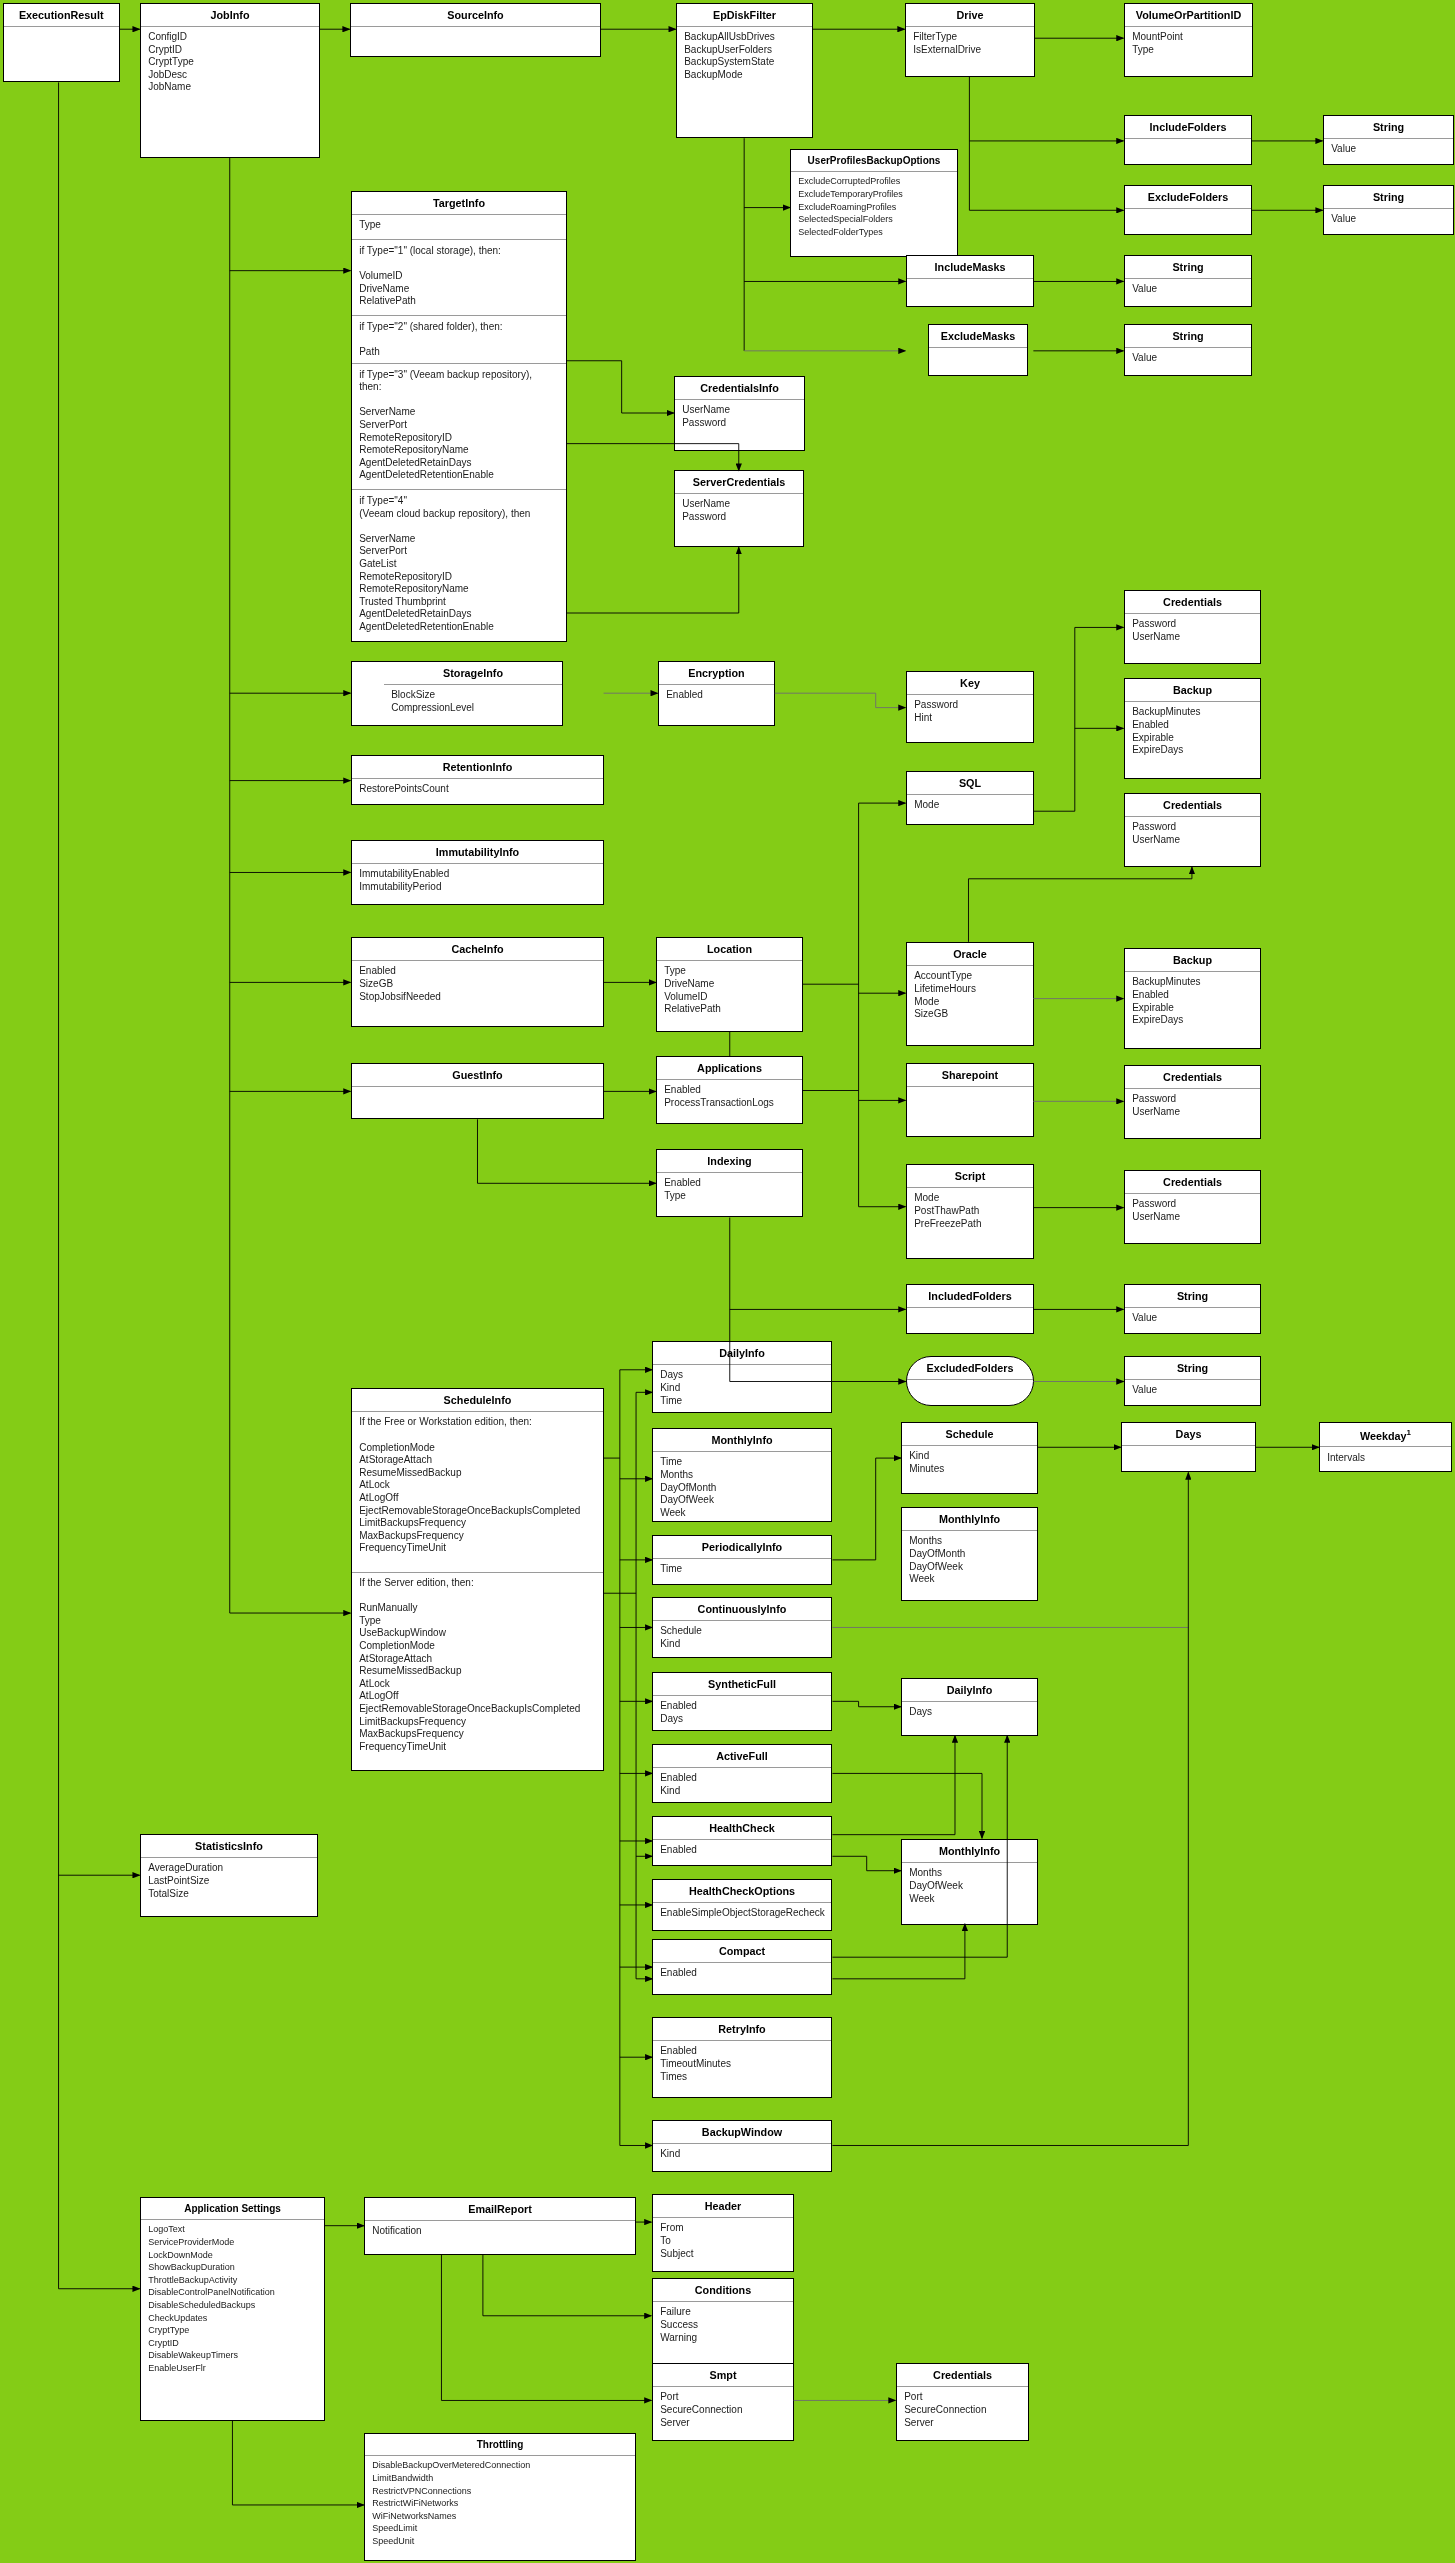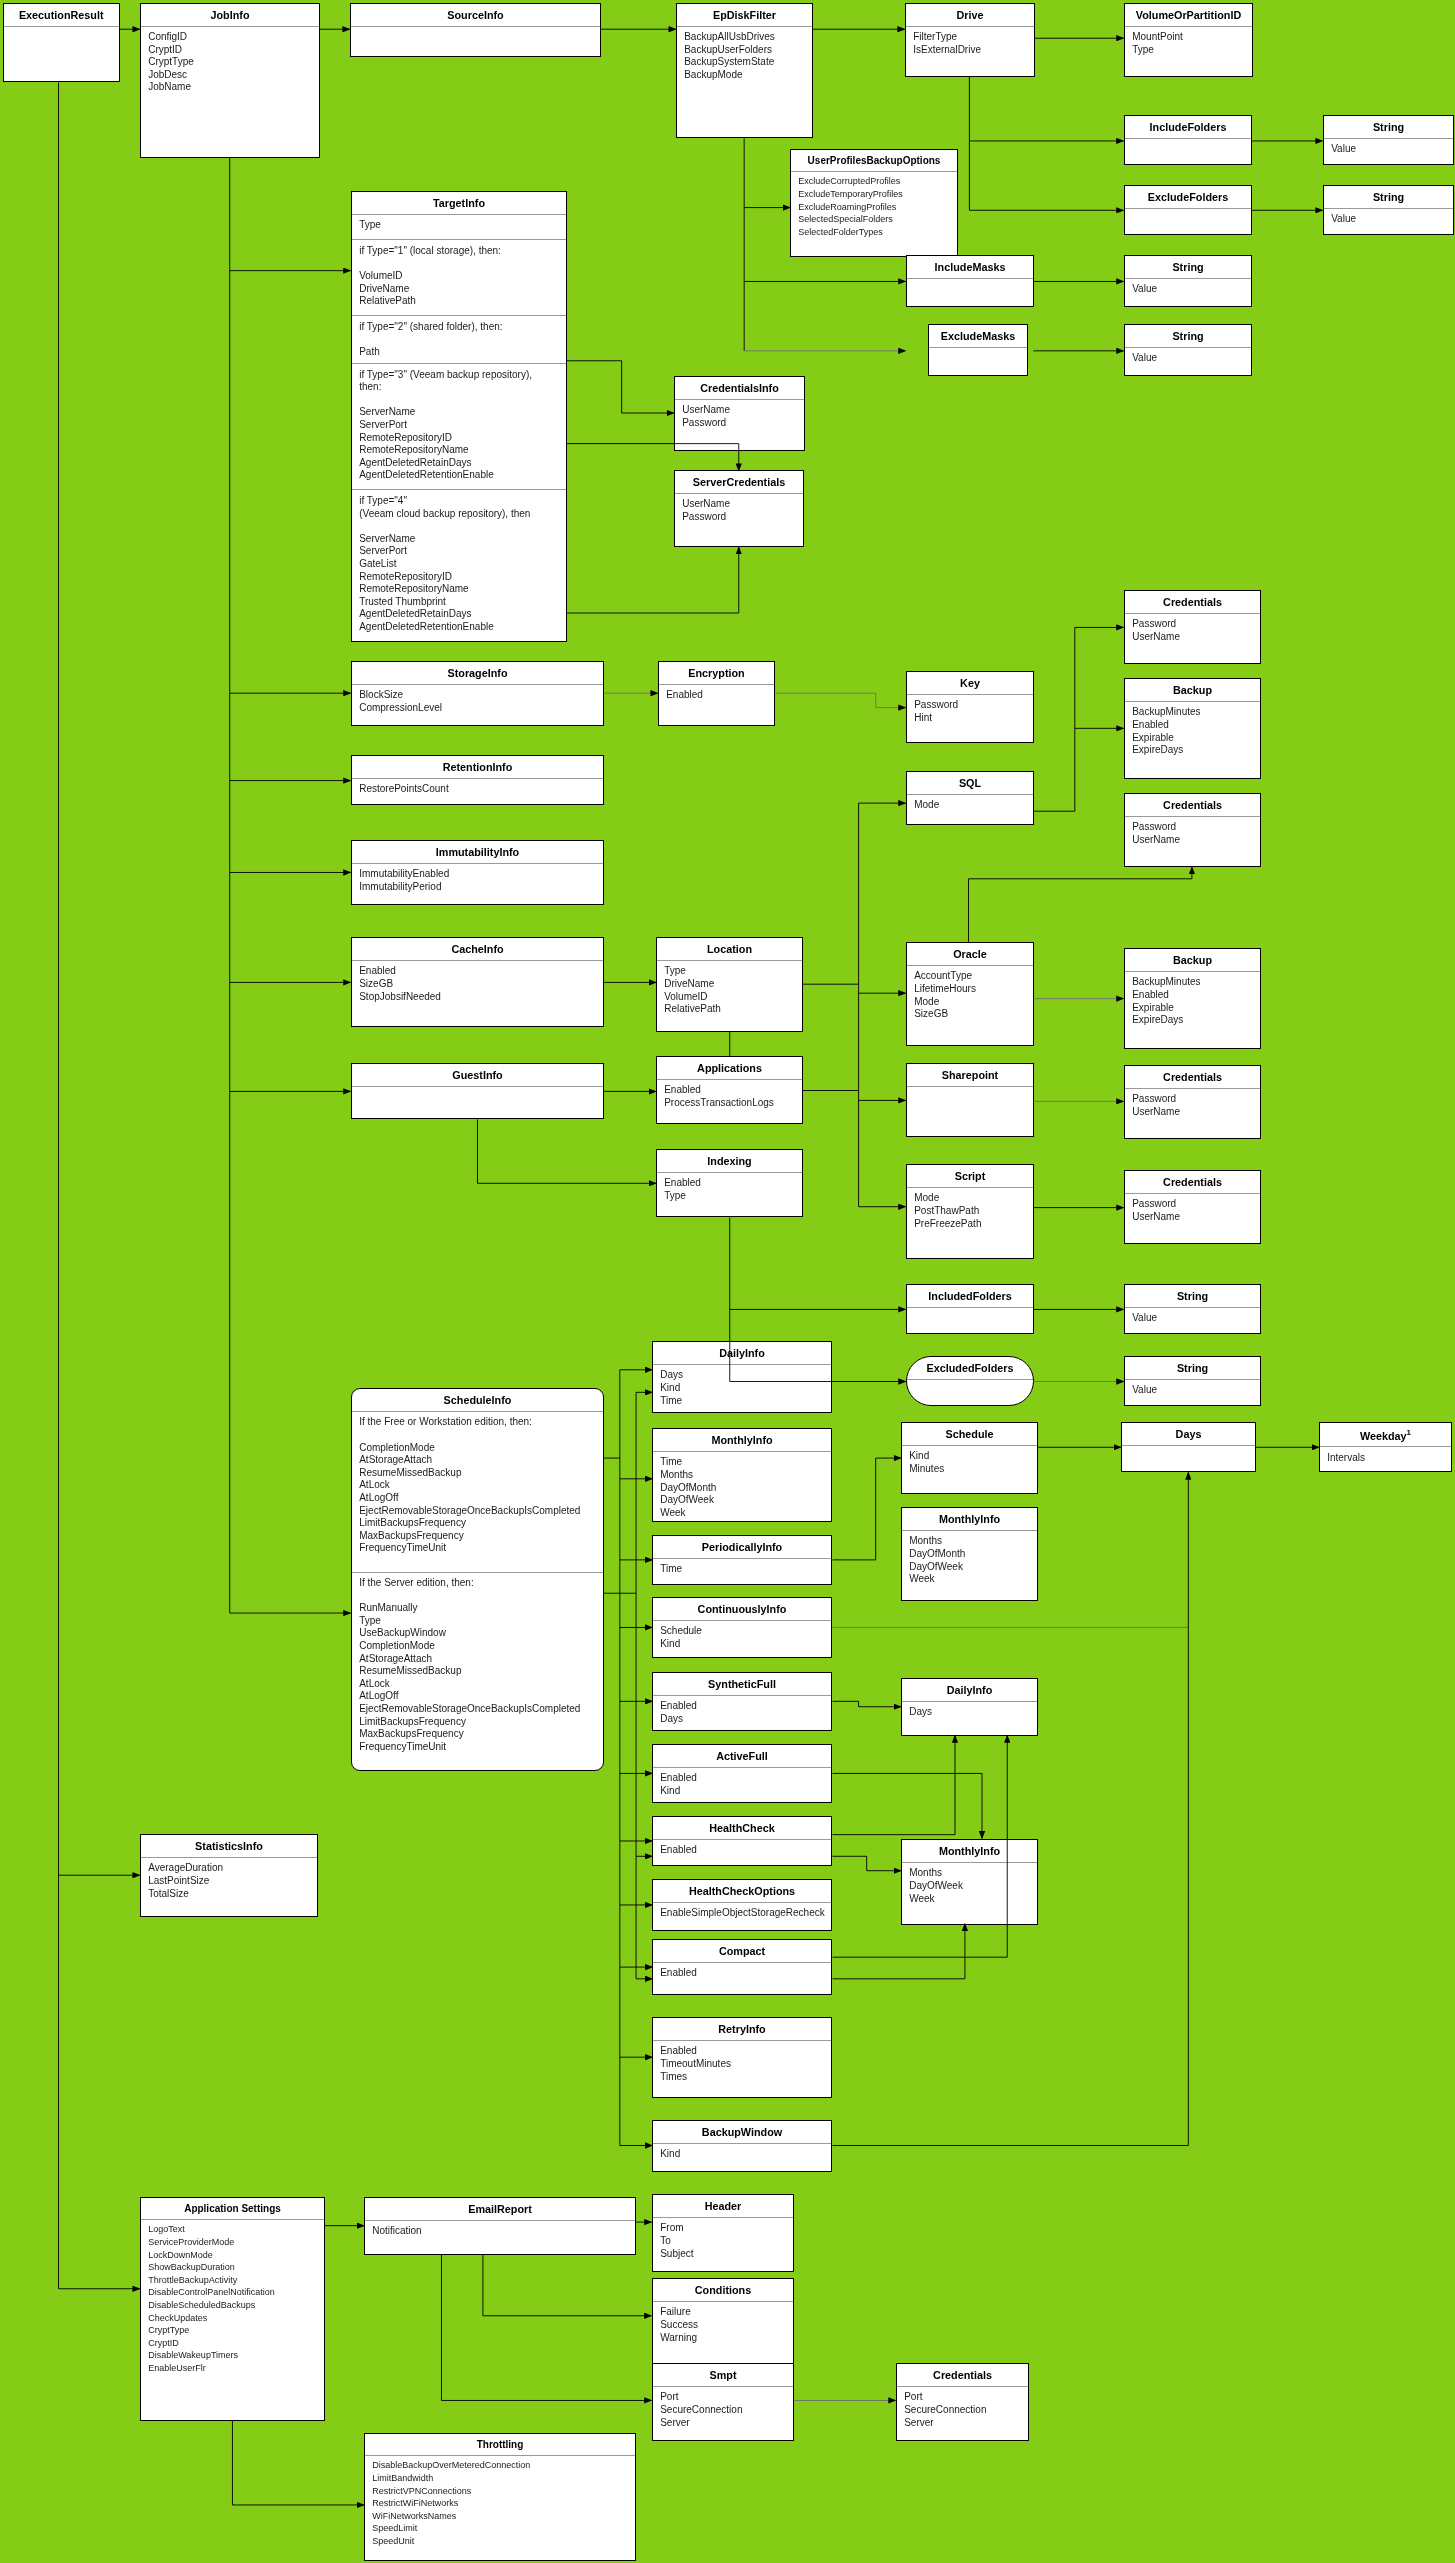--- a/index.html
+++ b/index.html
@@ -210,7 +210,7 @@
         </div>
       </div>
     </div>
-    <div class="node" style="left: 351px; top: 661px; width: 253px; height: 65px;">
+    <div class="node" style="left: 351px; top: 661px; width: 212px; height: 65px; padding-left: 32px;">
       <div class="node-title"><span>StorageInfo</span></div>
       <div class="node-body">
         <div class="section">

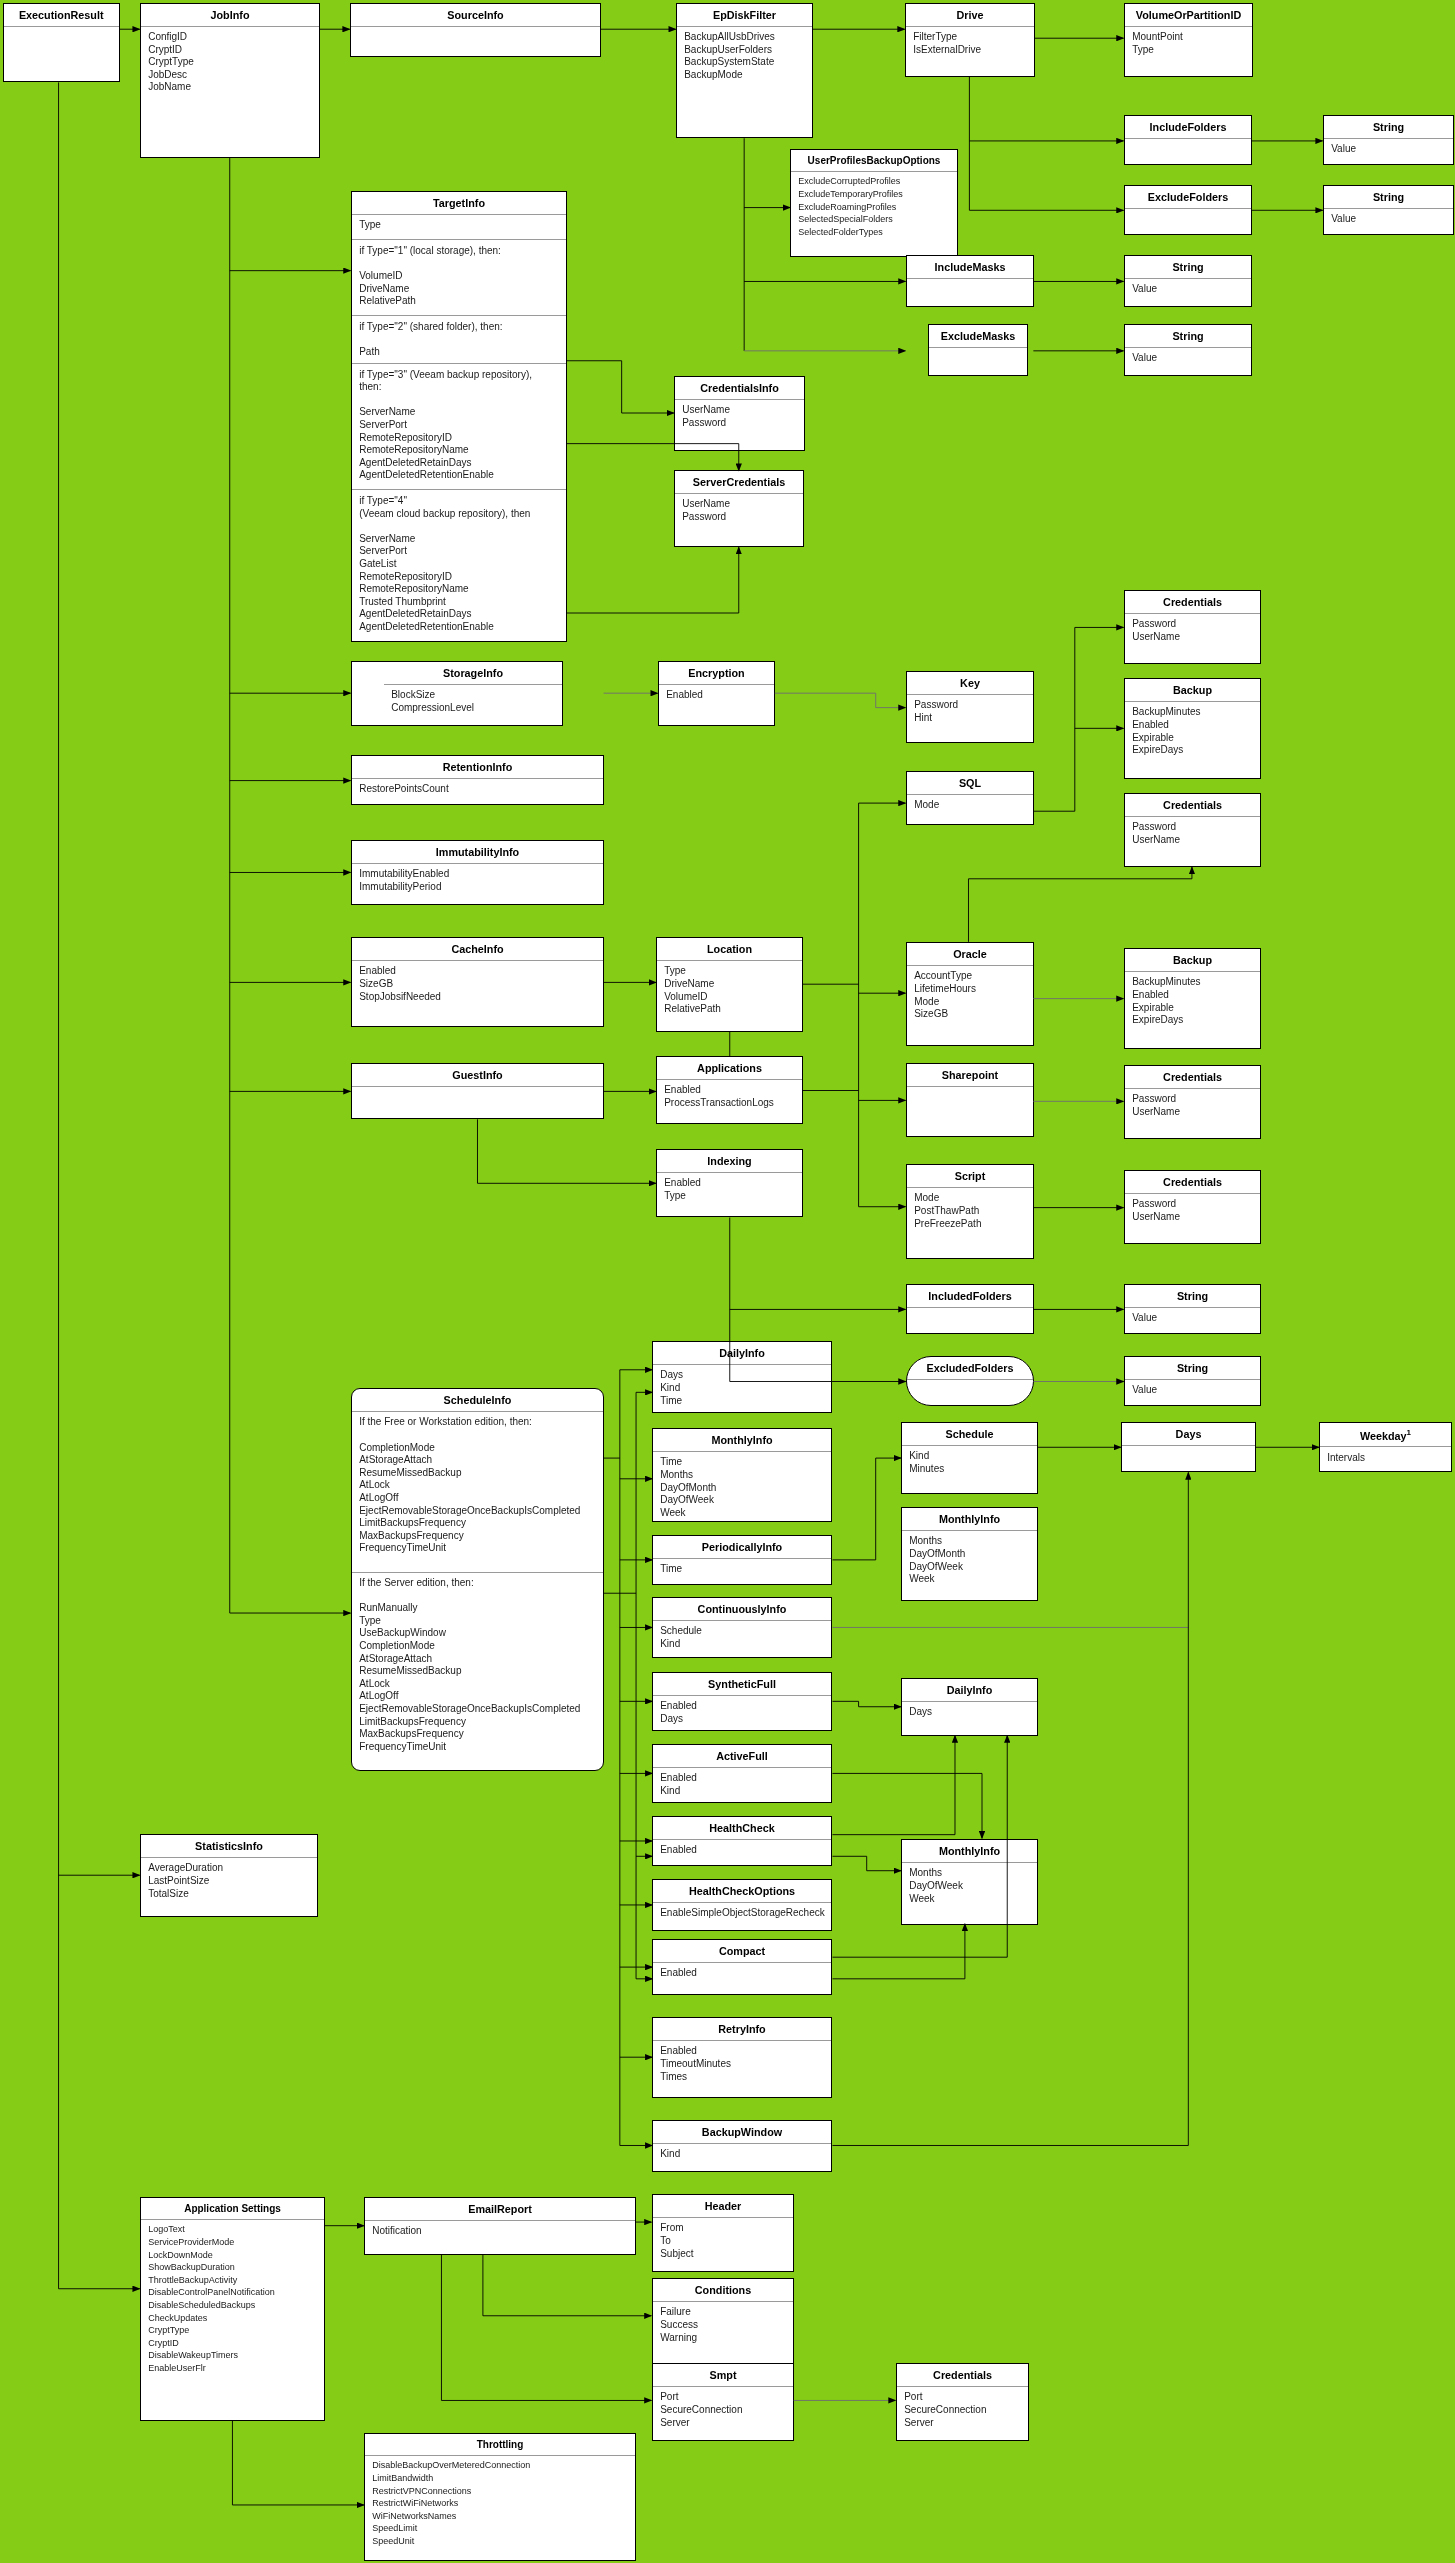--- a/index.html
+++ b/index.html
@@ -419,7 +419,7 @@
         </div>
       </div>
     </div>
-    <div class="node grow" style="left: 351px; top: 1388px; width: 253px; height: 383px; border-radius: 9px;">
+    <div class="node grow" style="left: 351px; top: 1388px; width: 253px; height: 383px;">
       <div class="node-title"><span>ScheduleInfo</span></div>
       <div class="node-body">
         <div class="section fill">

